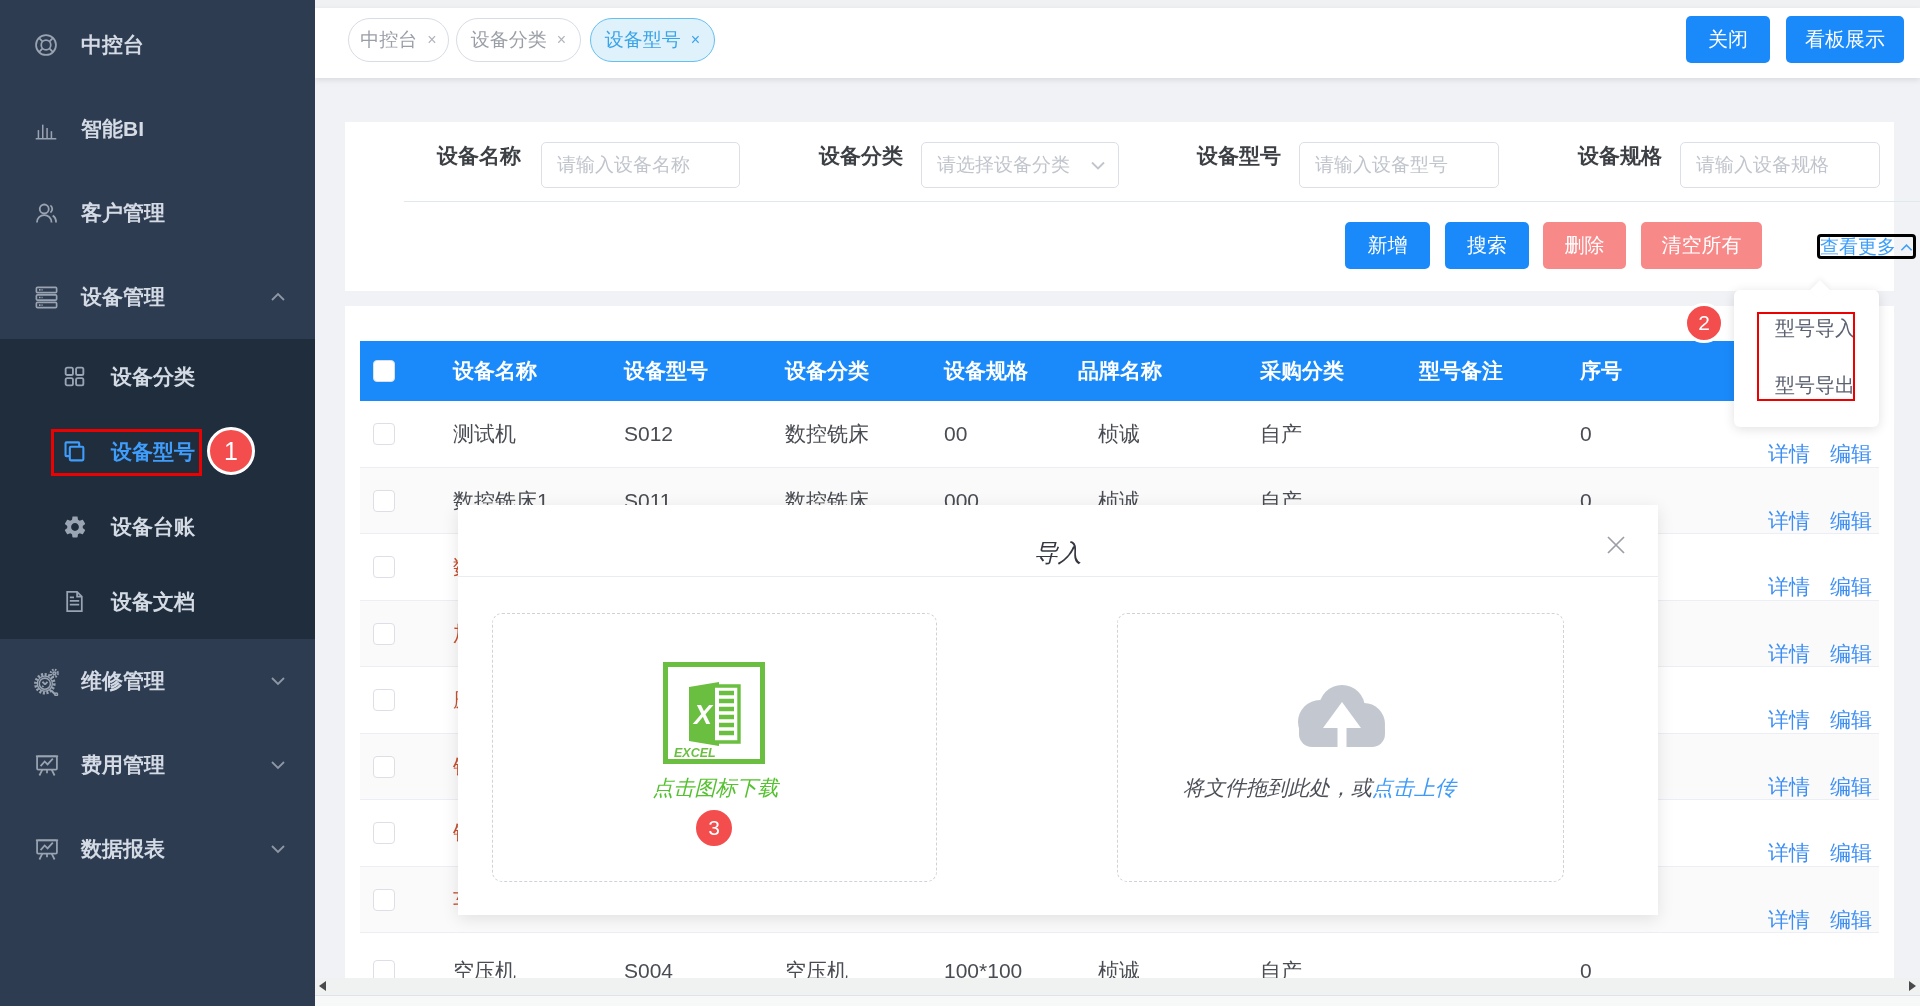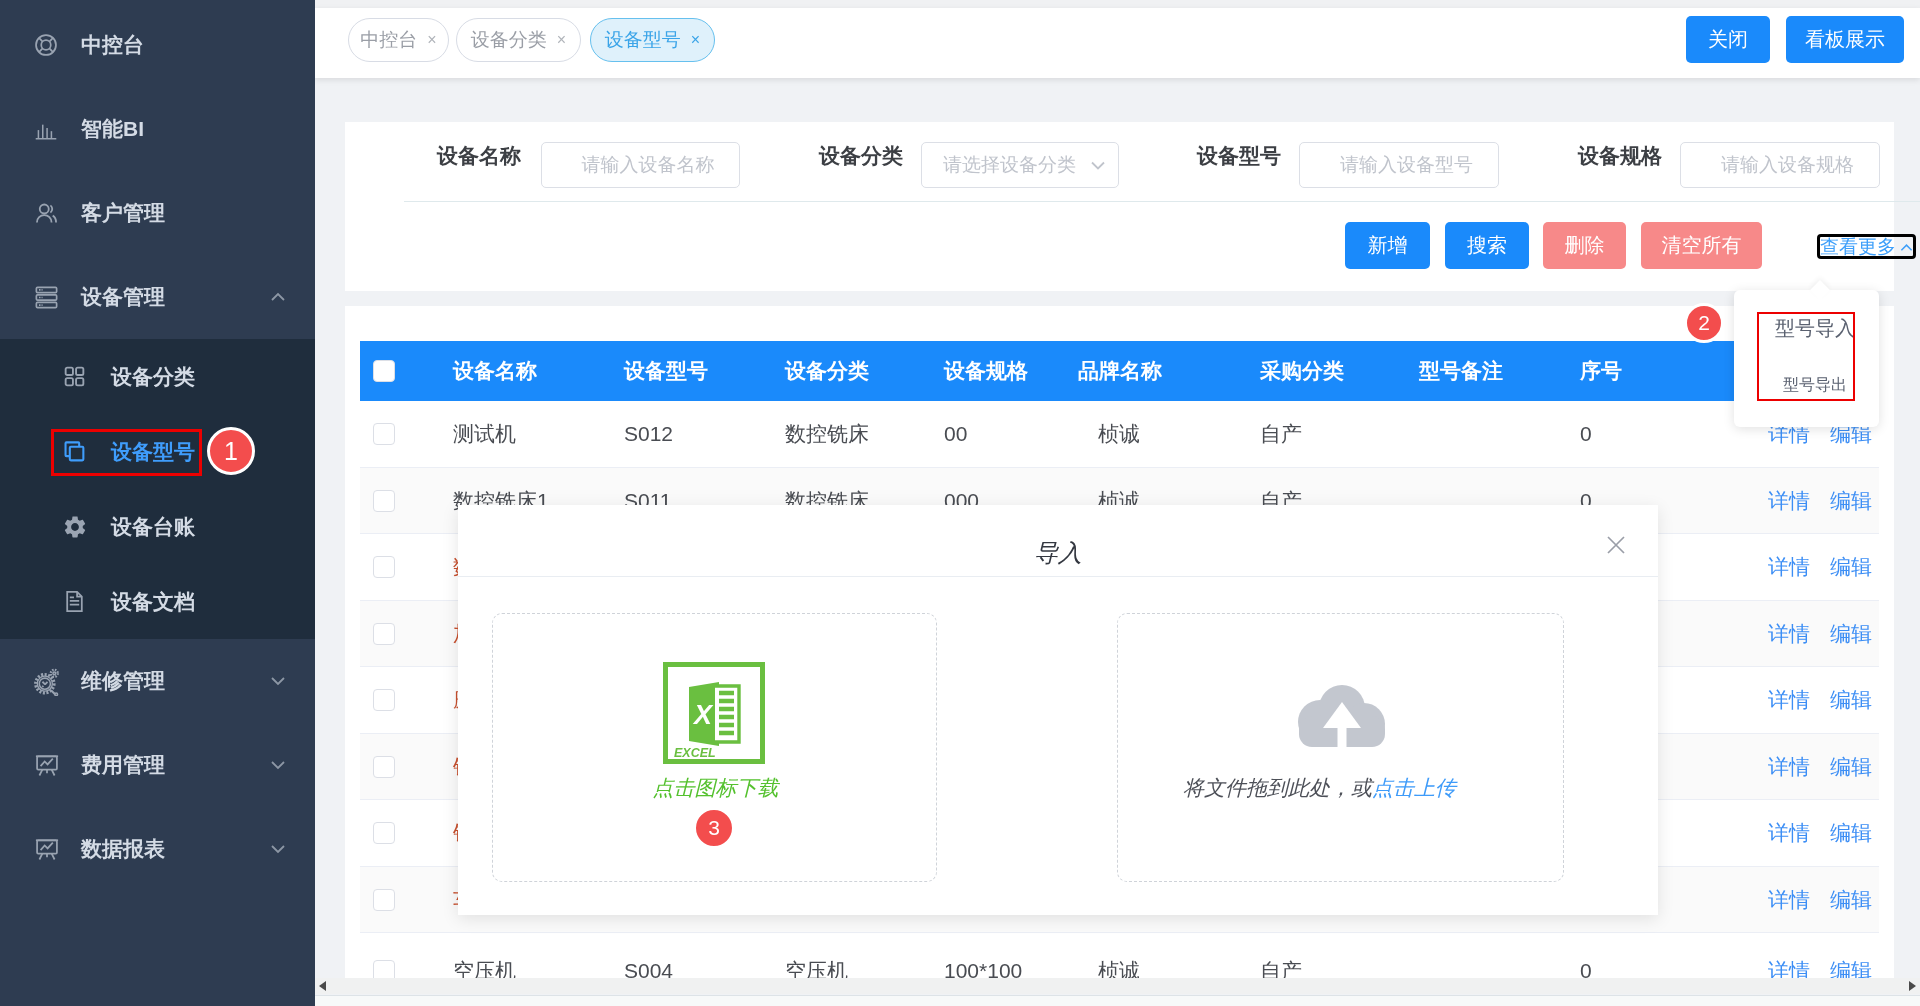--- a/index.html
+++ b/index.html
@@ -27,7 +27,7 @@
   
   #searchpanel { position:absolute; left:345px; top:122px; width:1549px; height:169px; background:#fff; z-index:2; }
   .flabel { position:absolute; top:142px; font-size:21px; font-weight:700; color:#3c3f44; z-index:3; }
-  .finput { position:absolute; top:142px; width:200px; height:46px; border:1px solid #dcdfe6; border-radius:5px; background:#fff; color:#c0c4cc; font-size:19px; line-height:44px; padding-left:15px; white-space:nowrap; overflow:hidden; z-index:3;text-align:center; }
+  .finput { position:absolute; top:142px; width:200px; height:46px; border:1px solid #dcdfe6; border-radius:5px; background:#fff; color:#c0c4cc; font-size:19px; line-height:44px; padding-left:15px; white-space:nowrap; overflow:hidden; z-index:3; }
   .abtn { position:absolute; top:222px; height:47px; border-radius:5px; color:#fff; font-size:20px; display:flex; align-items:center; justify-content:center; z-index:3; }
   .blue { background:#1a8afb; }
   .salmon { background:#f78989; }

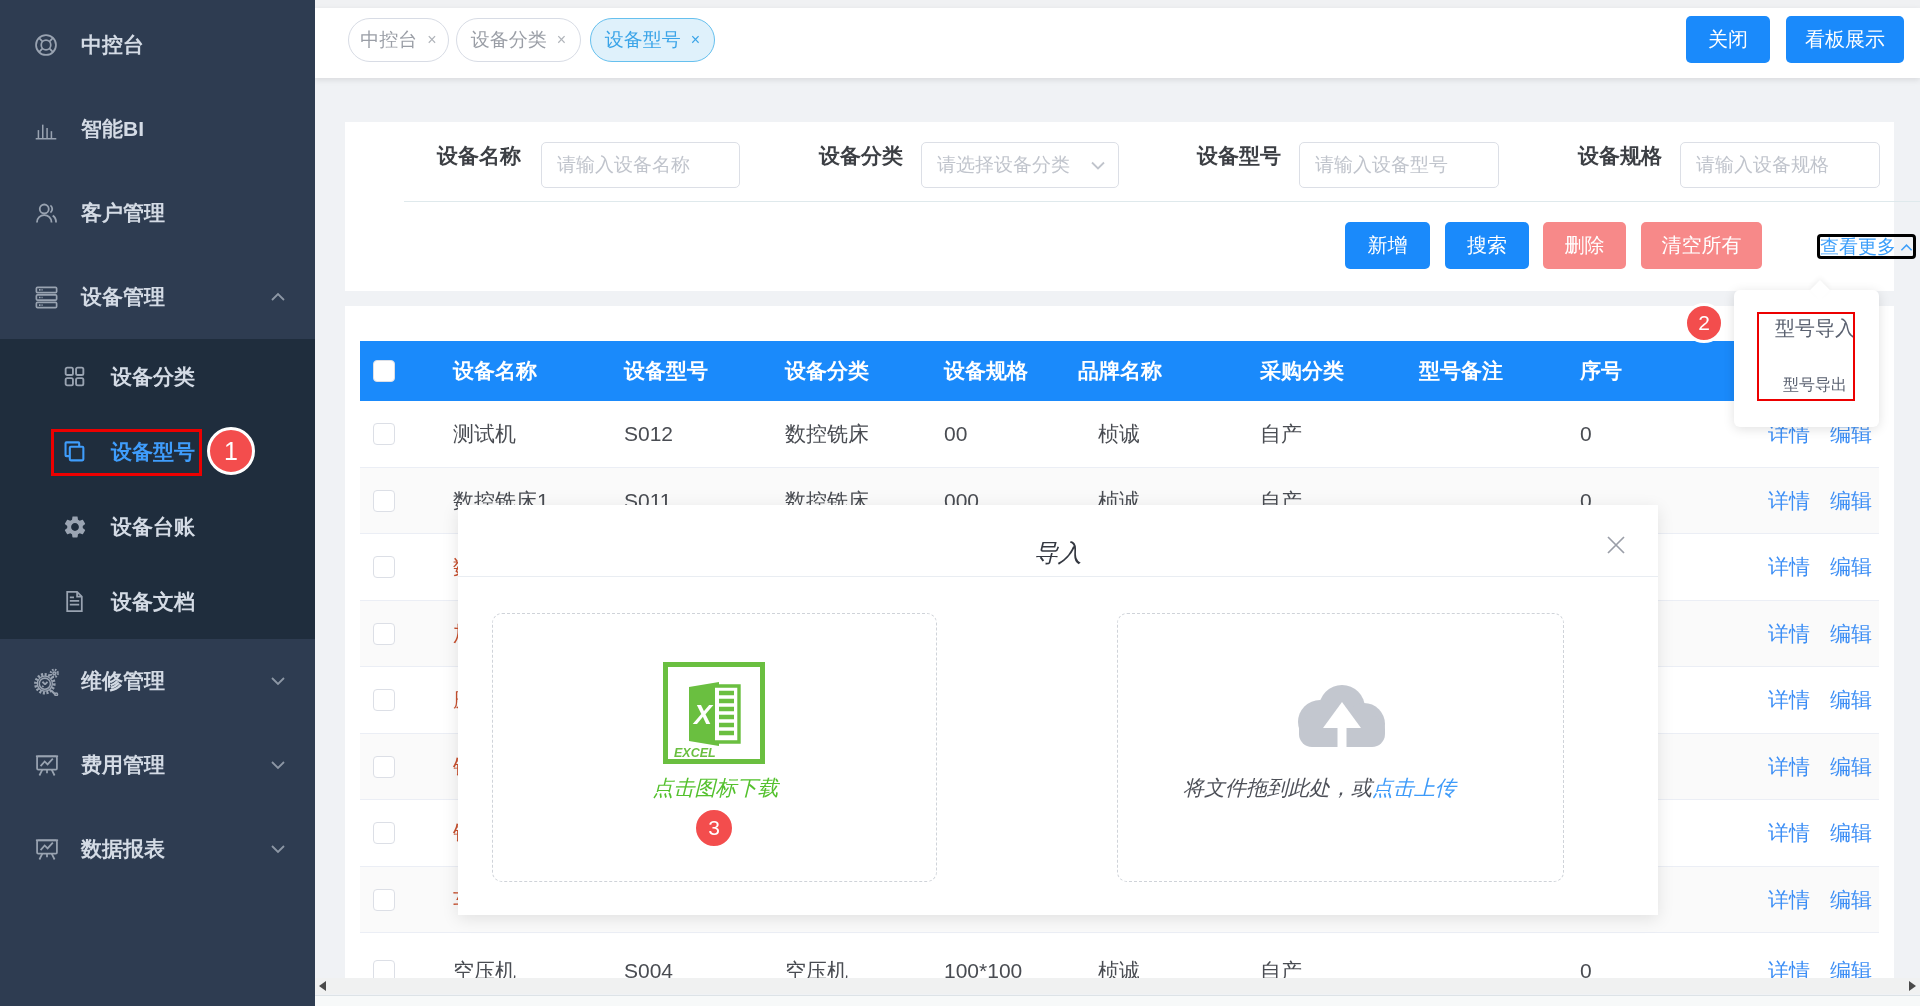--- a/index.html
+++ b/index.html
@@ -335,7 +335,7 @@
 
 <div id="dropdown">
   <div style="position:absolute; left:31px; top:16px; width:100px; height:44px; color:#5a6170; font-size:20px; display:flex; align-items:center; justify-content:center;">型号导入</div>
-  <div style="position:absolute; left:31px; top:73px; width:100px; height:44px; color:#5a6170; font-size:16px; display:flex; align-items:center; justify-content:center;">型号导出</div>
+  <div style="position:absolute; left:31px; top:73px; width:100px; height:44px; color:#5a6170; font-size:20px; display:flex; align-items:center; justify-content:center;">型号导出</div>
   <div style="position:absolute; left:23px; top:22px; width:98px; height:89px; border:2px solid #ec0000;"></div>
 </div>
 <div class="badge" style="left:1684px; top:303px; width:40px; height:40px; font-size:21px; z-index:21;">2</div>

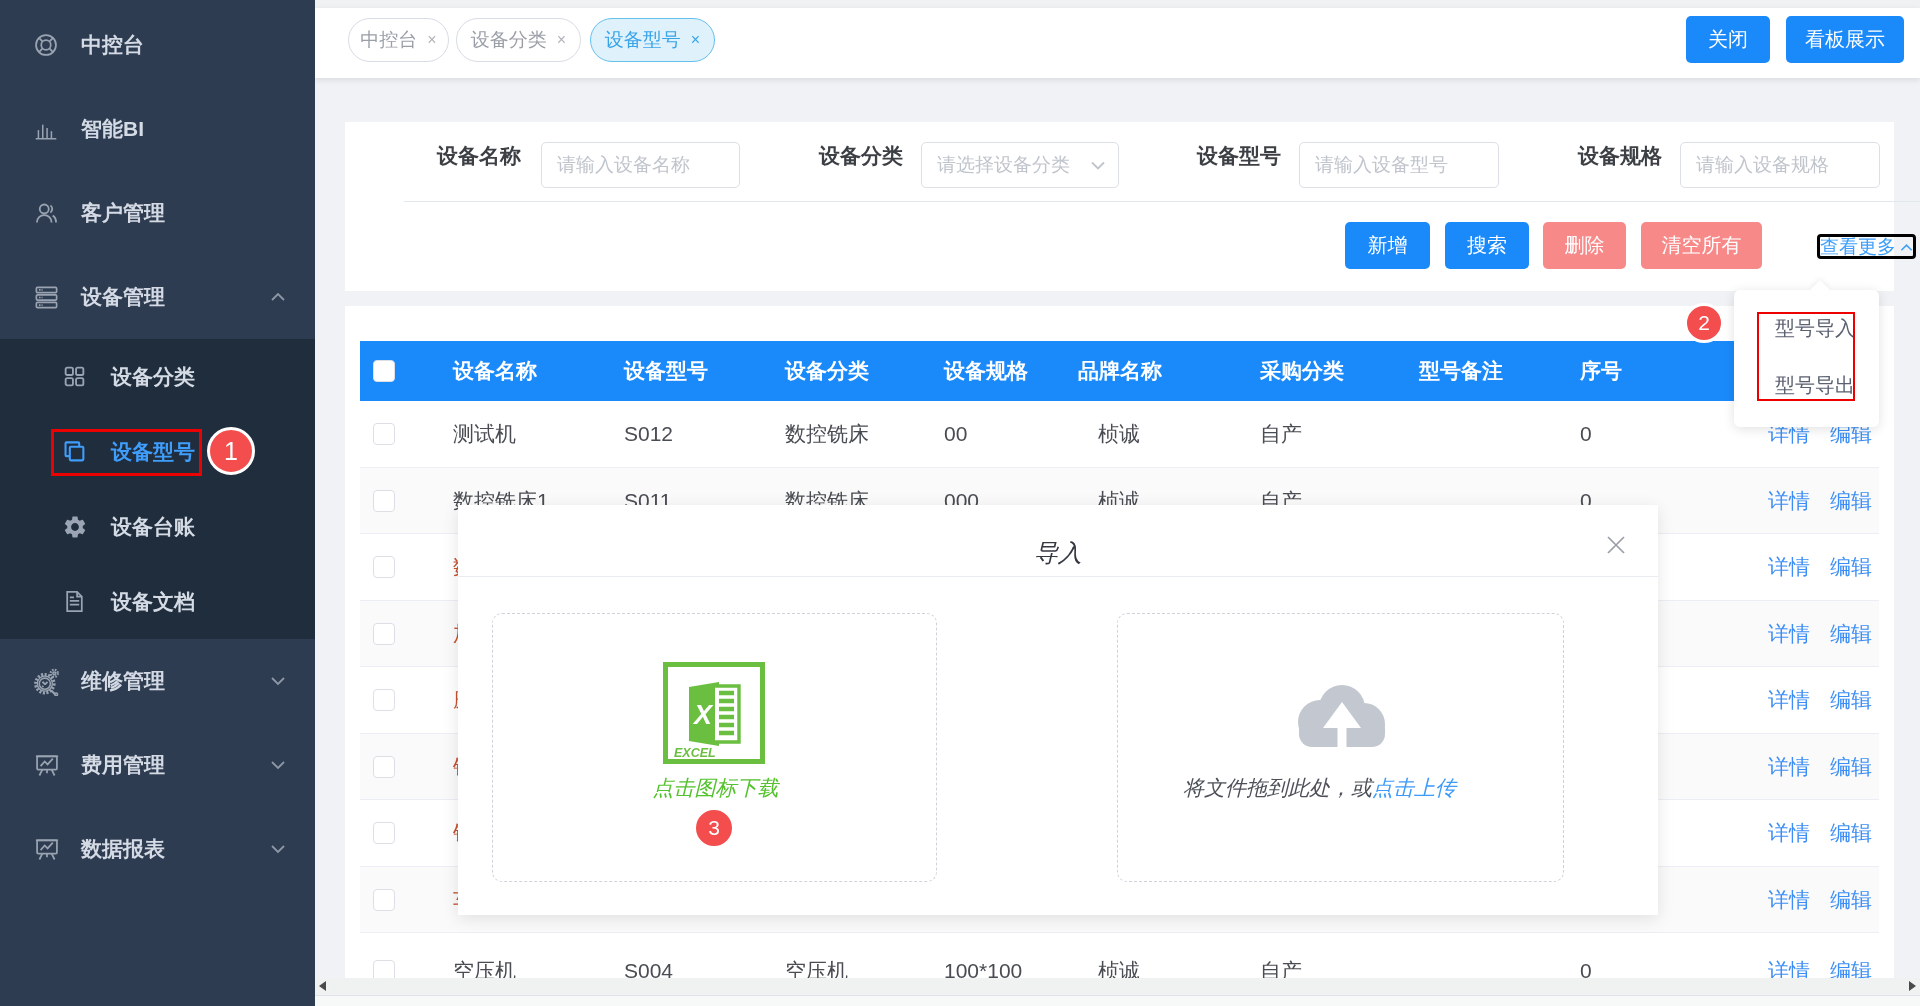--- a/index.html
+++ b/index.html
@@ -39,7 +39,7 @@
   .trow { position:absolute; width:1519px; height:66.5px; }
   .trow .tc { position:absolute; top:0; height:66.5px; line-height:66.5px; color:#494c52; font-size:21px; white-space:nowrap; }
   .cbx { position:absolute; width:22px; height:22px; border:1px solid #dcdfe6; border-radius:4px; background:#fff; }
-  .trow .oplink { color:#3c8ef5 !important; }
+  .trow .oplink { color:#3c8ef5 !important;margin-top:20px; }
   
   #hscroll { position:absolute; left:315px; top:978px; width:1605px; height:16px; background:#f0f1f1; z-index:6; }
   #bstrip  { position:absolute; left:315px; top:995px; width:1605px; height:11px; background:#f7f9f9; border-top:1px solid #dde3e7; z-index:6; }

